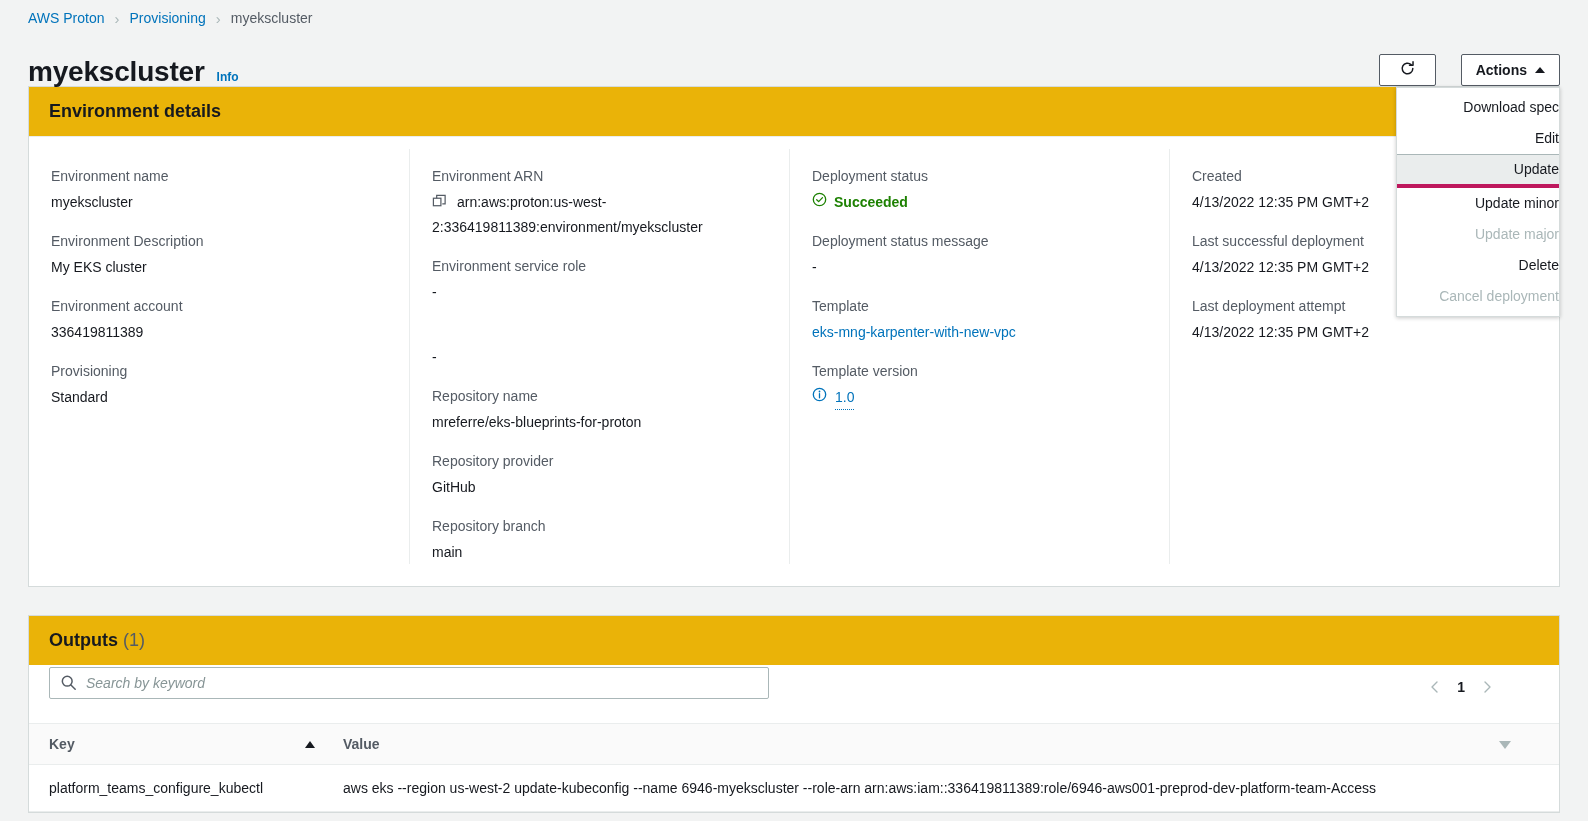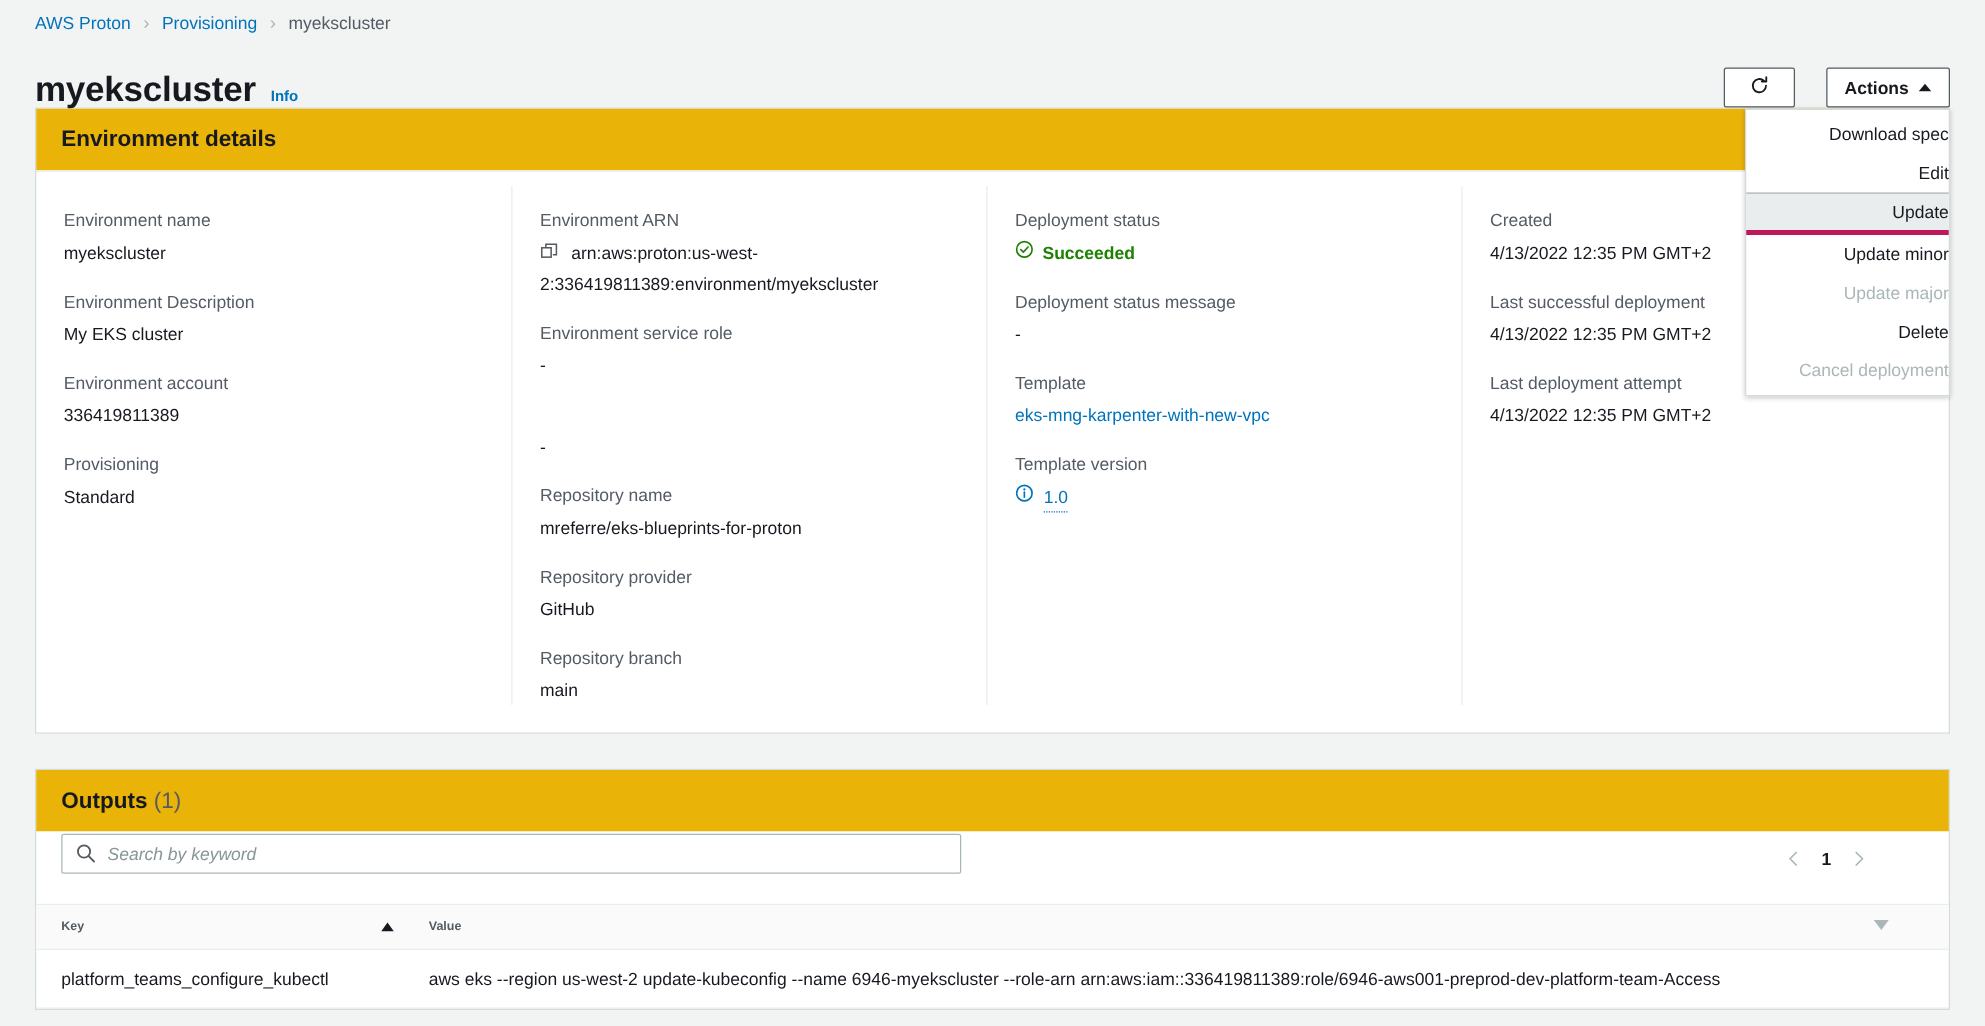--- a/index.html
+++ b/index.html
@@ -231,7 +231,7 @@
   }
   table.outputs-table th {
     text-align: left;
-    font-size: 10px;
+    font-size: 14px;
     font-weight: bold;
     color: #545b64;
     padding: 12px 0 12px 0;

